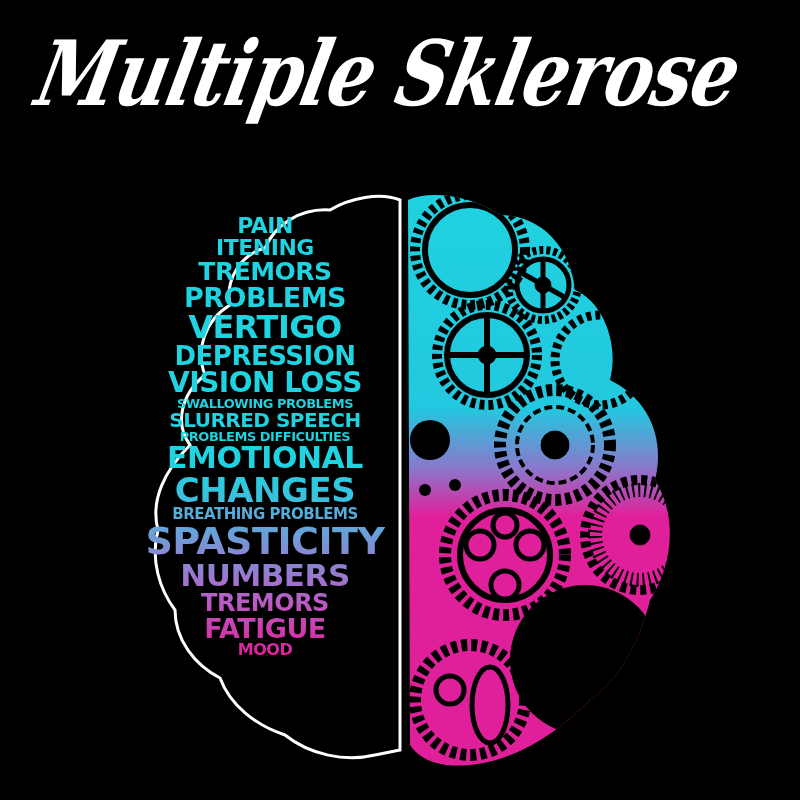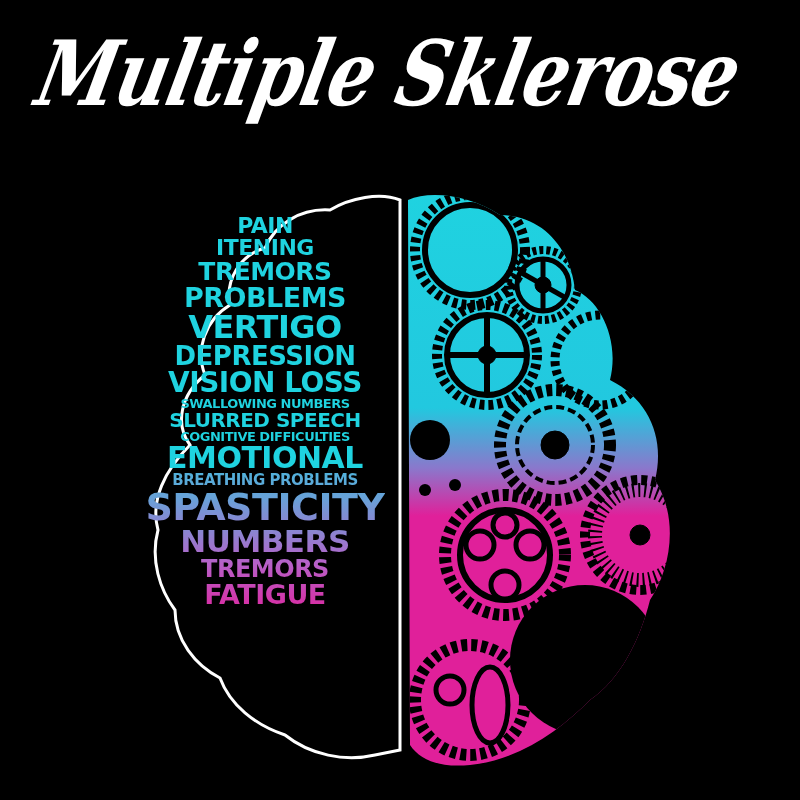--- a/index.html
+++ b/index.html
@@ -114,7 +114,7 @@
   <span class="w" style="font-size:32px;background-position:0 -96px">VERTIGO</span>
   <span class="w" style="font-size:26px;background-position:0 -128px">DEPRESSION</span>
   <span class="w" style="font-size:28px;background-position:0 -154px">VISION LOSS</span>
-  <span class="w" style="font-size:13px;background-position:0 -182px">SWALLOWING NUMBERS</span>
+  <span class="w" style="font-size:13px;background-position:0 -182px">SWALLOWING PROBLEMS</span>
   <span class="w" style="font-size:20px;background-position:0 -195px">SLURRED SPEECH</span>
   <span class="w" style="font-size:13px;background-position:0 -215px">COGNITIVE DIFFICULTIES</span>
   <span class="w" style="font-size:30px;background-position:0 -228px">EMOTIONAL</span>

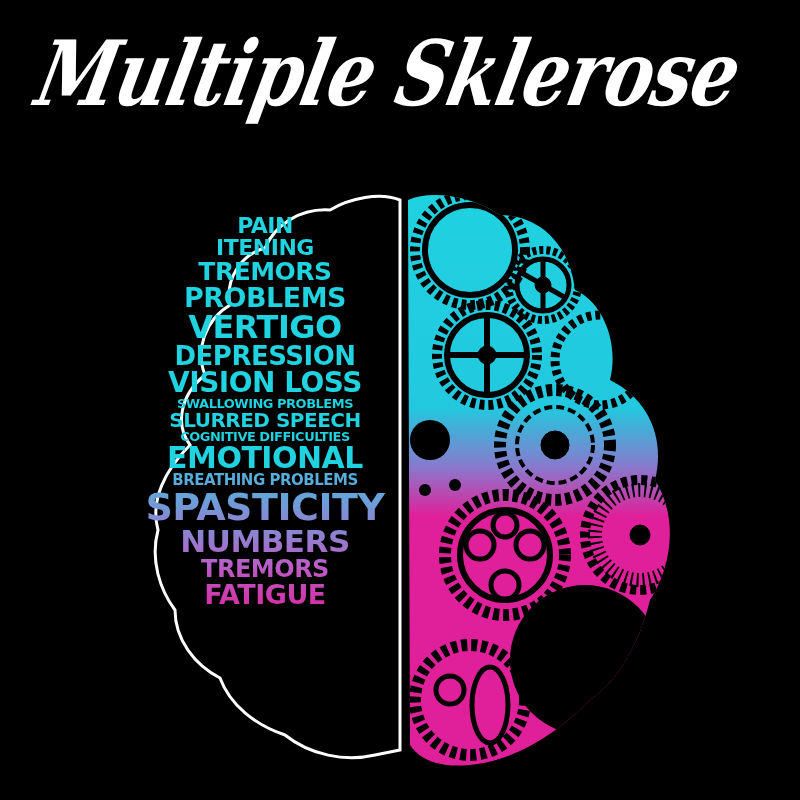--- a/index.html
+++ b/index.html
@@ -116,7 +116,7 @@
   <span class="w" style="font-size:28px;background-position:0 -154px">VISION LOSS</span>
   <span class="w" style="font-size:13px;background-position:0 -182px">SWALLOWING PROBLEMS</span>
   <span class="w" style="font-size:20px;background-position:0 -195px">SLURRED SPEECH</span>
-  <span class="w" style="font-size:13px;background-position:0 -215px">COGNITIVE DIFFICULTIES</span>
+  <span class="w" style="font-size:13px;background-position:0 -215px">PROBLEMS DIFFICULTIES</span>
   <span class="w" style="font-size:30px;background-position:0 -228px">EMOTIONAL</span>
   <span class="w" style="font-size:15px;background-position:0 -309px">BREATHING PROBLEMS</span>
   <span class="w" style="font-size:38px;background-position:0 -324px">SPASTICITY</span>

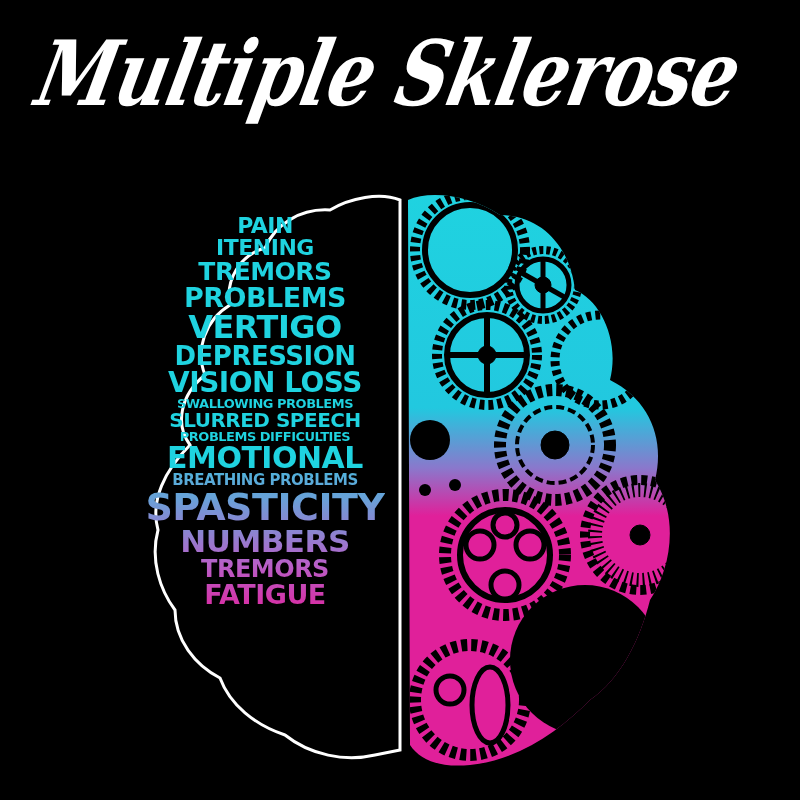--- a/index.html
+++ b/index.html
@@ -118,6 +118,7 @@
   <span class="w" style="font-size:20px;background-position:0 -195px">SLURRED SPEECH</span>
   <span class="w" style="font-size:13px;background-position:0 -215px">PROBLEMS DIFFICULTIES</span>
   <span class="w" style="font-size:30px;background-position:0 -228px">EMOTIONAL</span>
+  <span class="w" style="font-size:34px;background-position:0 -258px">CHANGES</span>
   <span class="w" style="font-size:15px;background-position:0 -309px">BREATHING PROBLEMS</span>
   <span class="w" style="font-size:38px;background-position:0 -324px">SPASTICITY</span>
   <span class="w" style="font-size:31px;background-position:0 -354px">NUMBERS</span>

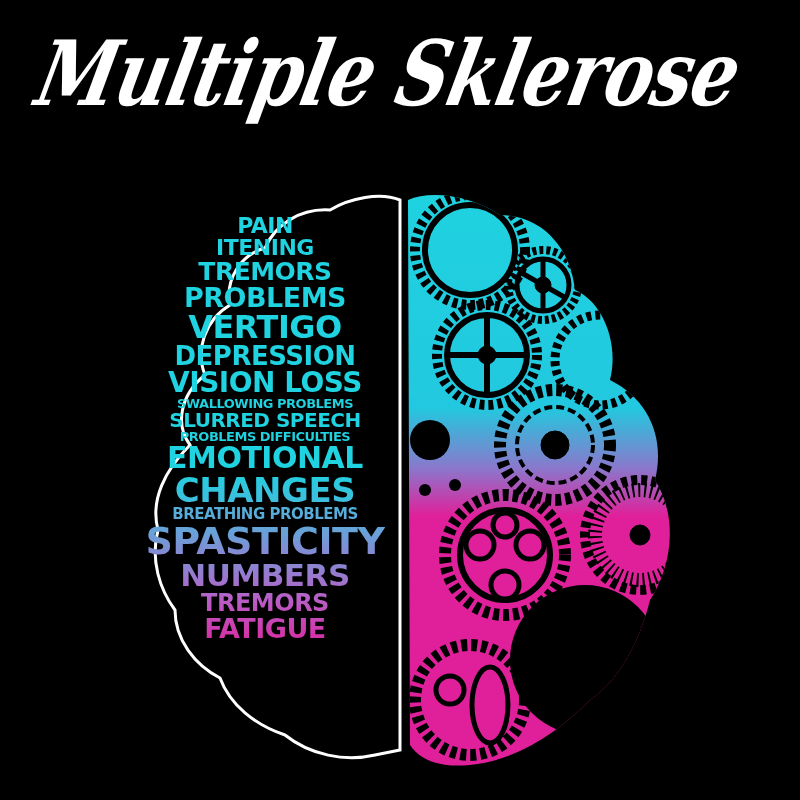--- a/index.html
+++ b/index.html
@@ -124,6 +124,7 @@
   <span class="w" style="font-size:31px;background-position:0 -354px">NUMBERS</span>
   <span class="w" style="font-size:24px;background-position:0 -385px">TREMORS</span>
   <span class="w" style="font-size:27px;background-position:0 -409px">FATIGUE</span>
+  <span class="w" style="font-size:16px;background-position:0 -436px">MOOD</span>
 </div>
 
 </body></html>

